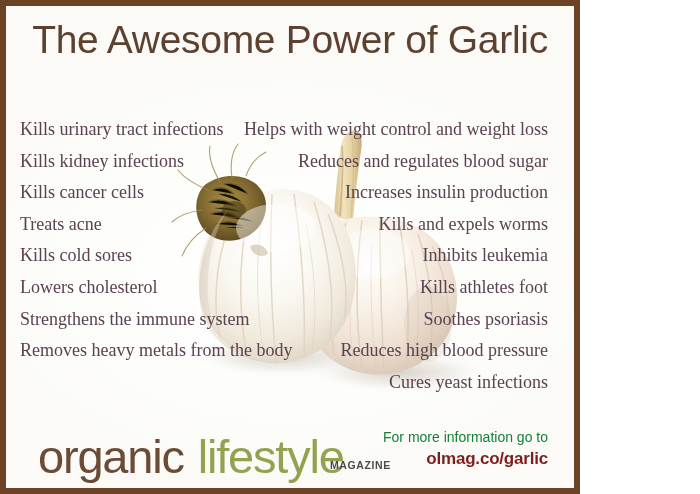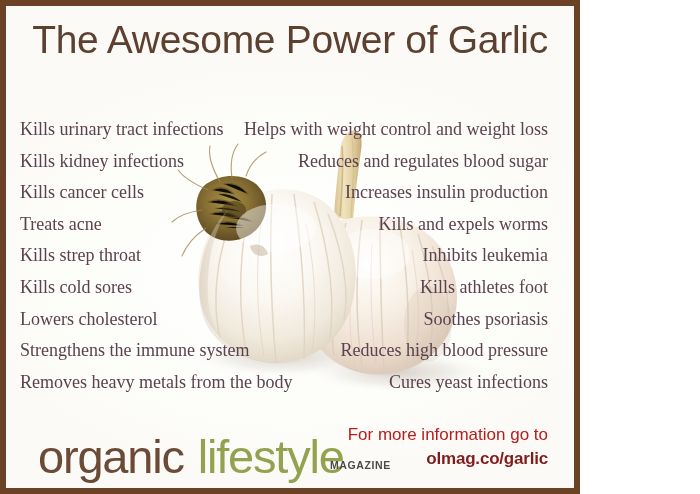--- a/index.html
+++ b/index.html
@@ -262,7 +262,6 @@
     <div class="benefit">Kills kidney infections</div>
     <div class="benefit">Kills cancer cells</div>
     <div class="benefit">Treats acne</div>
-    <div class="benefit">Kills strep throat</div>
     <div class="benefit">Kills cold sores</div>
     <div class="benefit">Lowers cholesterol</div>
     <div class="benefit">Strengthens the immune system</div>

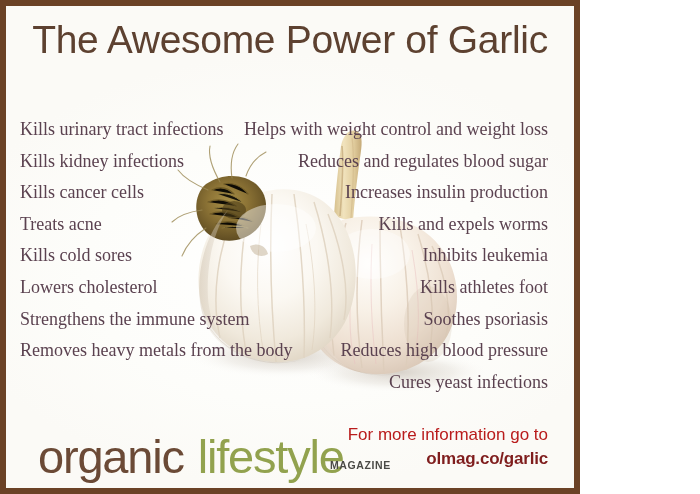--- a/index.html
+++ b/index.html
@@ -104,8 +104,8 @@
     line-height:1.45;
   }
   #cta-line1 {
-    font-size:17px;
-    color:#b91c1c;
+    font-size:14px;
+    color:#15803d;
     font-weight:400;
   }
   #cta-line2 {

